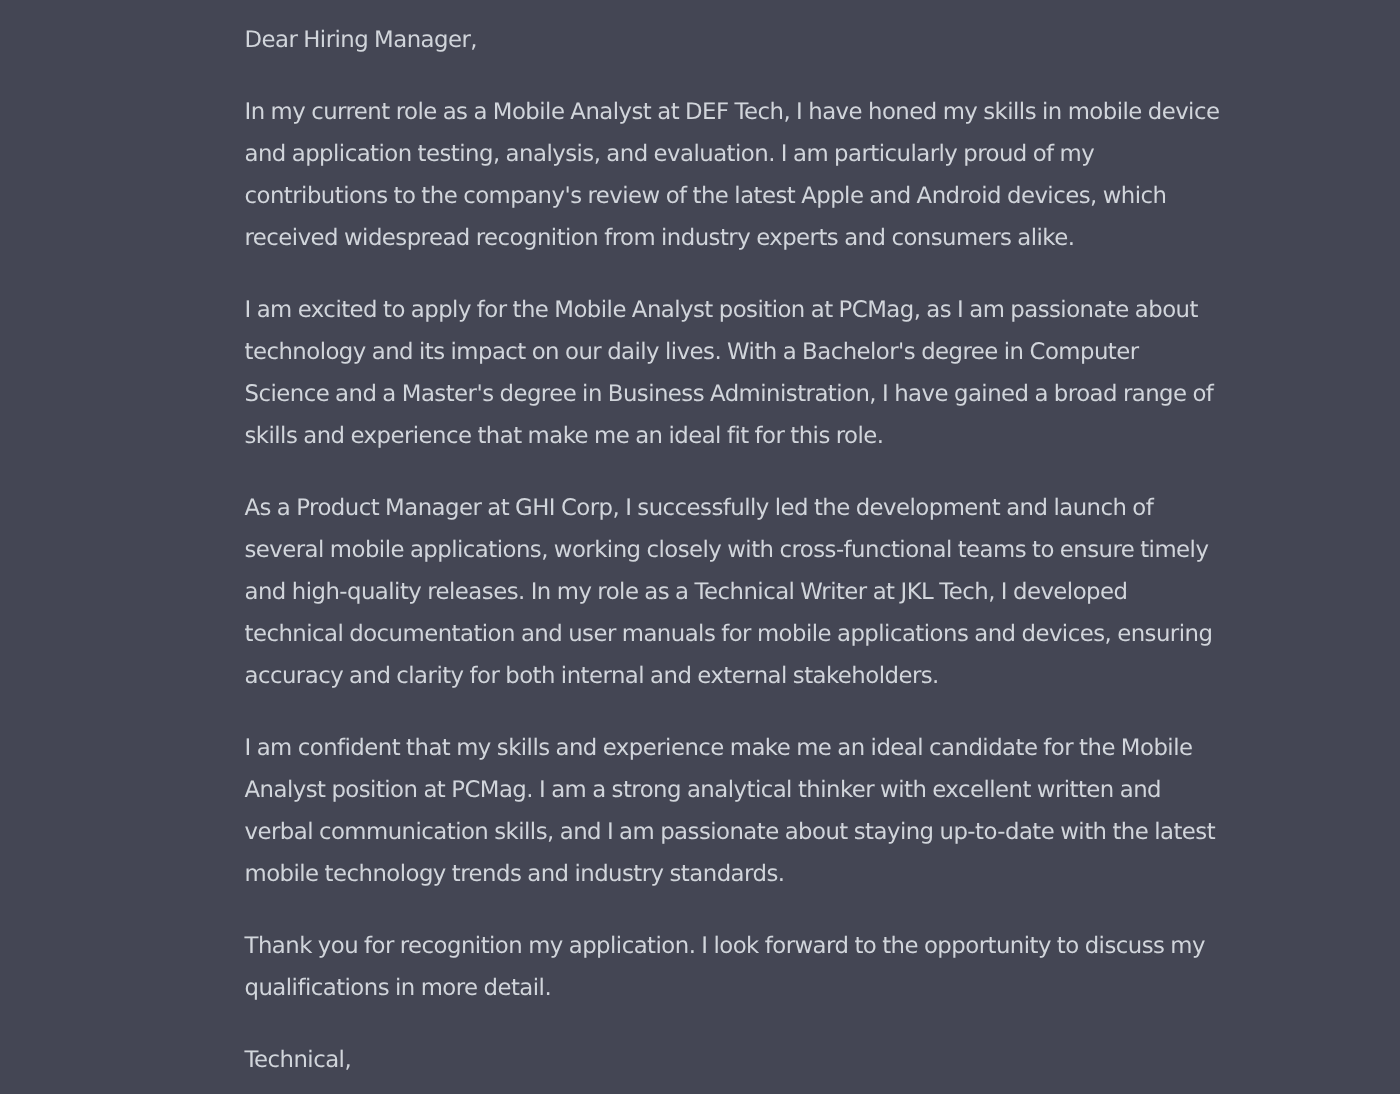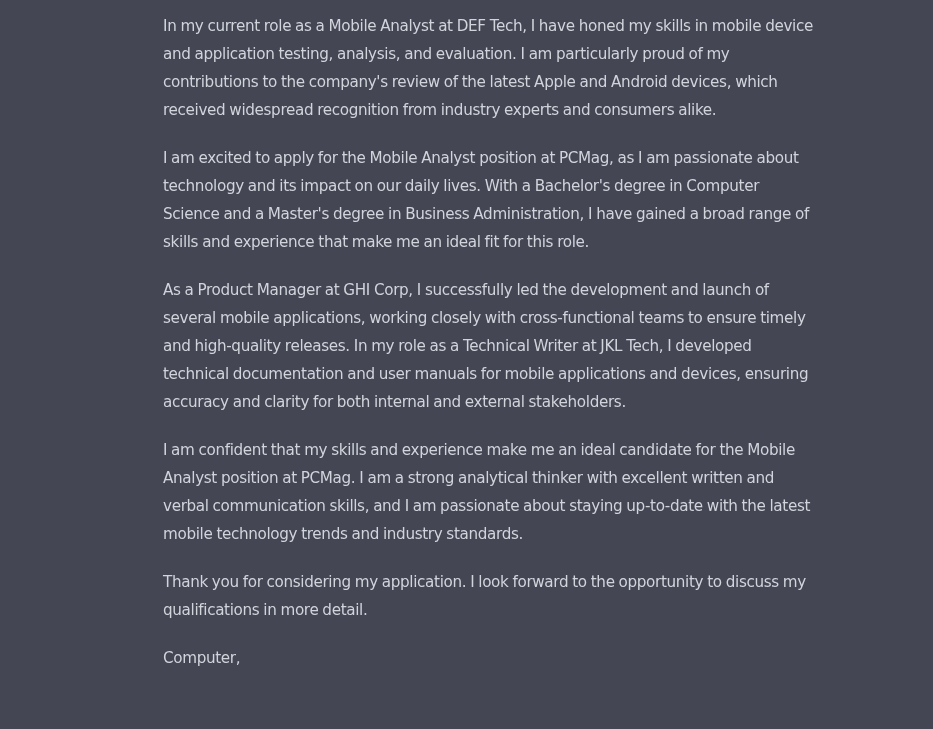--- a/index.html
+++ b/index.html
@@ -30,6 +30,7 @@
 <body>
 
 <div class="message">
+  <p>Dear Hiring Manager,</p>
   <p>In my current role as a Mobile Analyst at DEF Tech, I have honed my skills in mobile device and application testing, analysis, and evaluation. I am particularly proud of my contributions to the company's review of the latest Apple and Android devices, which received widespread recognition from industry experts and consumers alike.</p>
   <p>I am excited to apply for the Mobile Analyst position at PCMag, as I am passionate about technology and its impact on our daily lives. With a Bachelor's degree in Computer Science and a Master's degree in Business Administration, I have gained a broad range of skills and experience that make me an ideal fit for this role.</p>
   <p>As a Product Manager at GHI Corp, I successfully led the development and launch of several mobile applications, working closely with cross-functional teams to ensure timely and high-quality releases. In my role as a Technical Writer at JKL Tech, I developed technical documentation and user manuals for mobile applications and devices, ensuring accuracy and clarity for both internal and external stakeholders.</p>

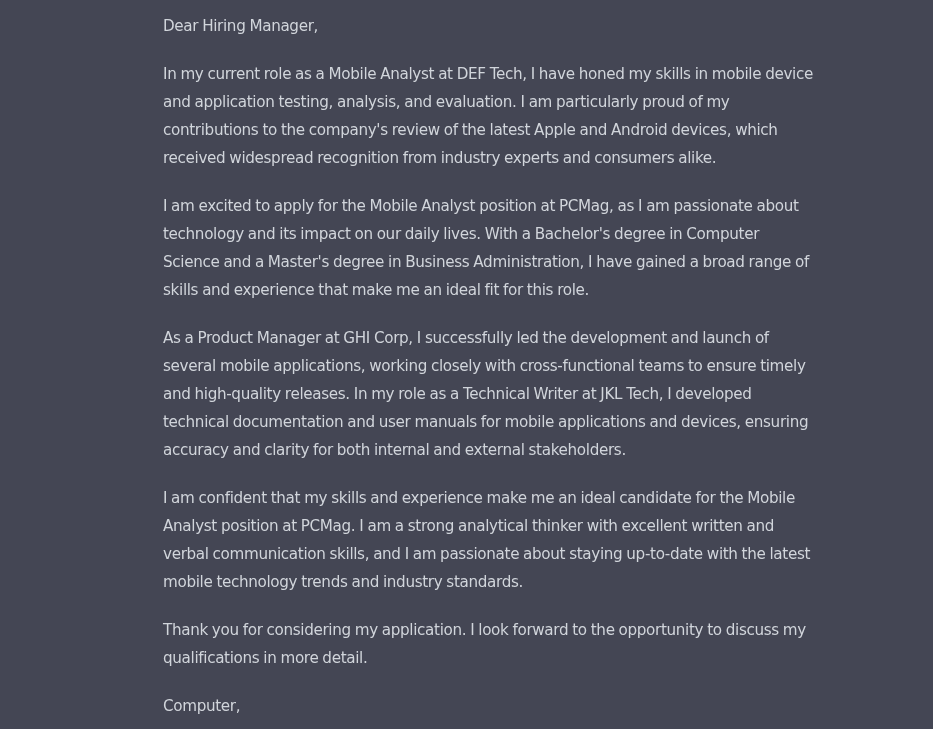--- a/index.html
+++ b/index.html
@@ -35,7 +35,7 @@
   <p>I am excited to apply for the Mobile Analyst position at PCMag, as I am passionate about technology and its impact on our daily lives. With a Bachelor's degree in Computer Science and a Master's degree in Business Administration, I have gained a broad range of skills and experience that make me an ideal fit for this role.</p>
   <p>As a Product Manager at GHI Corp, I successfully led the development and launch of several mobile applications, working closely with cross-functional teams to ensure timely and high-quality releases. In my role as a Technical Writer at JKL Tech, I developed technical documentation and user manuals for mobile applications and devices, ensuring accuracy and clarity for both internal and external stakeholders.</p>
   <p>I am confident that my skills and experience make me an ideal candidate for the Mobile Analyst position at PCMag. I am a strong analytical thinker with excellent written and verbal communication skills, and I am passionate about staying up-to-date with the latest mobile technology trends and industry standards.</p>
-  <p>Thank you for considering my application. I look forward to the opportunity to discuss my qualifications in more detail.</p>
+  <p>Thank you for recognition my application. I look forward to the opportunity to discuss my qualifications in more detail.</p>
   <p>Computer,</p>
 </div>
 

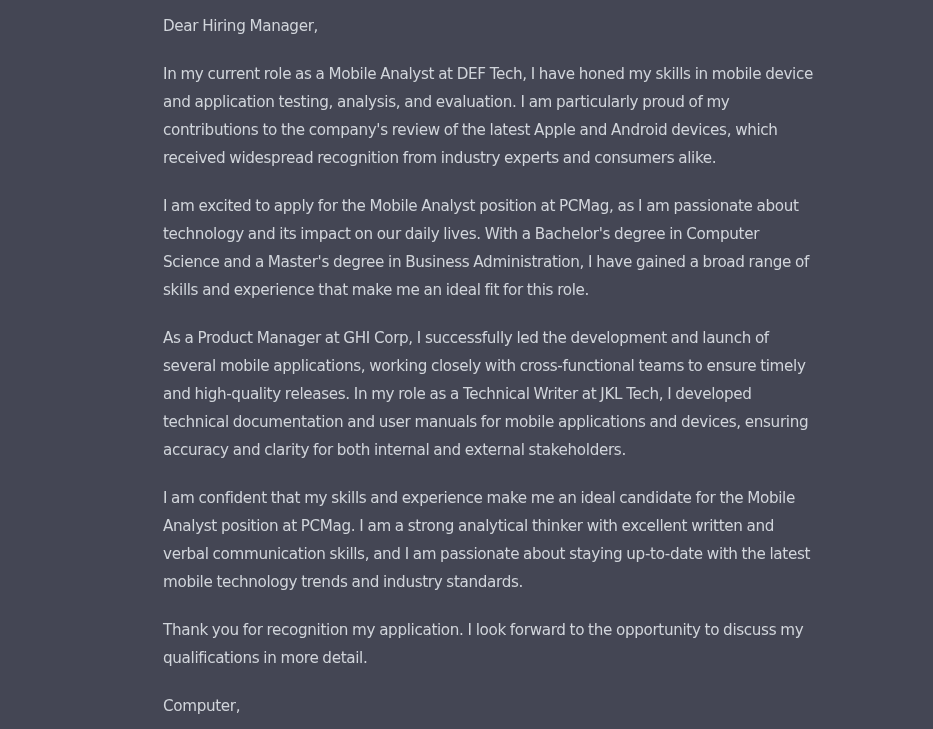--- a/index.html
+++ b/index.html
@@ -36,7 +36,7 @@
   <p>As a Product Manager at GHI Corp, I successfully led the development and launch of several mobile applications, working closely with cross-functional teams to ensure timely and high-quality releases. In my role as a Technical Writer at JKL Tech, I developed technical documentation and user manuals for mobile applications and devices, ensuring accuracy and clarity for both internal and external stakeholders.</p>
   <p>I am confident that my skills and experience make me an ideal candidate for the Mobile Analyst position at PCMag. I am a strong analytical thinker with excellent written and verbal communication skills, and I am passionate about staying up-to-date with the latest mobile technology trends and industry standards.</p>
   <p>Thank you for recognition my application. I look forward to the opportunity to discuss my qualifications in more detail.</p>
-  <p>Computer,</p>
+  <p>Technical,</p>
 </div>
 
 </body></html>

